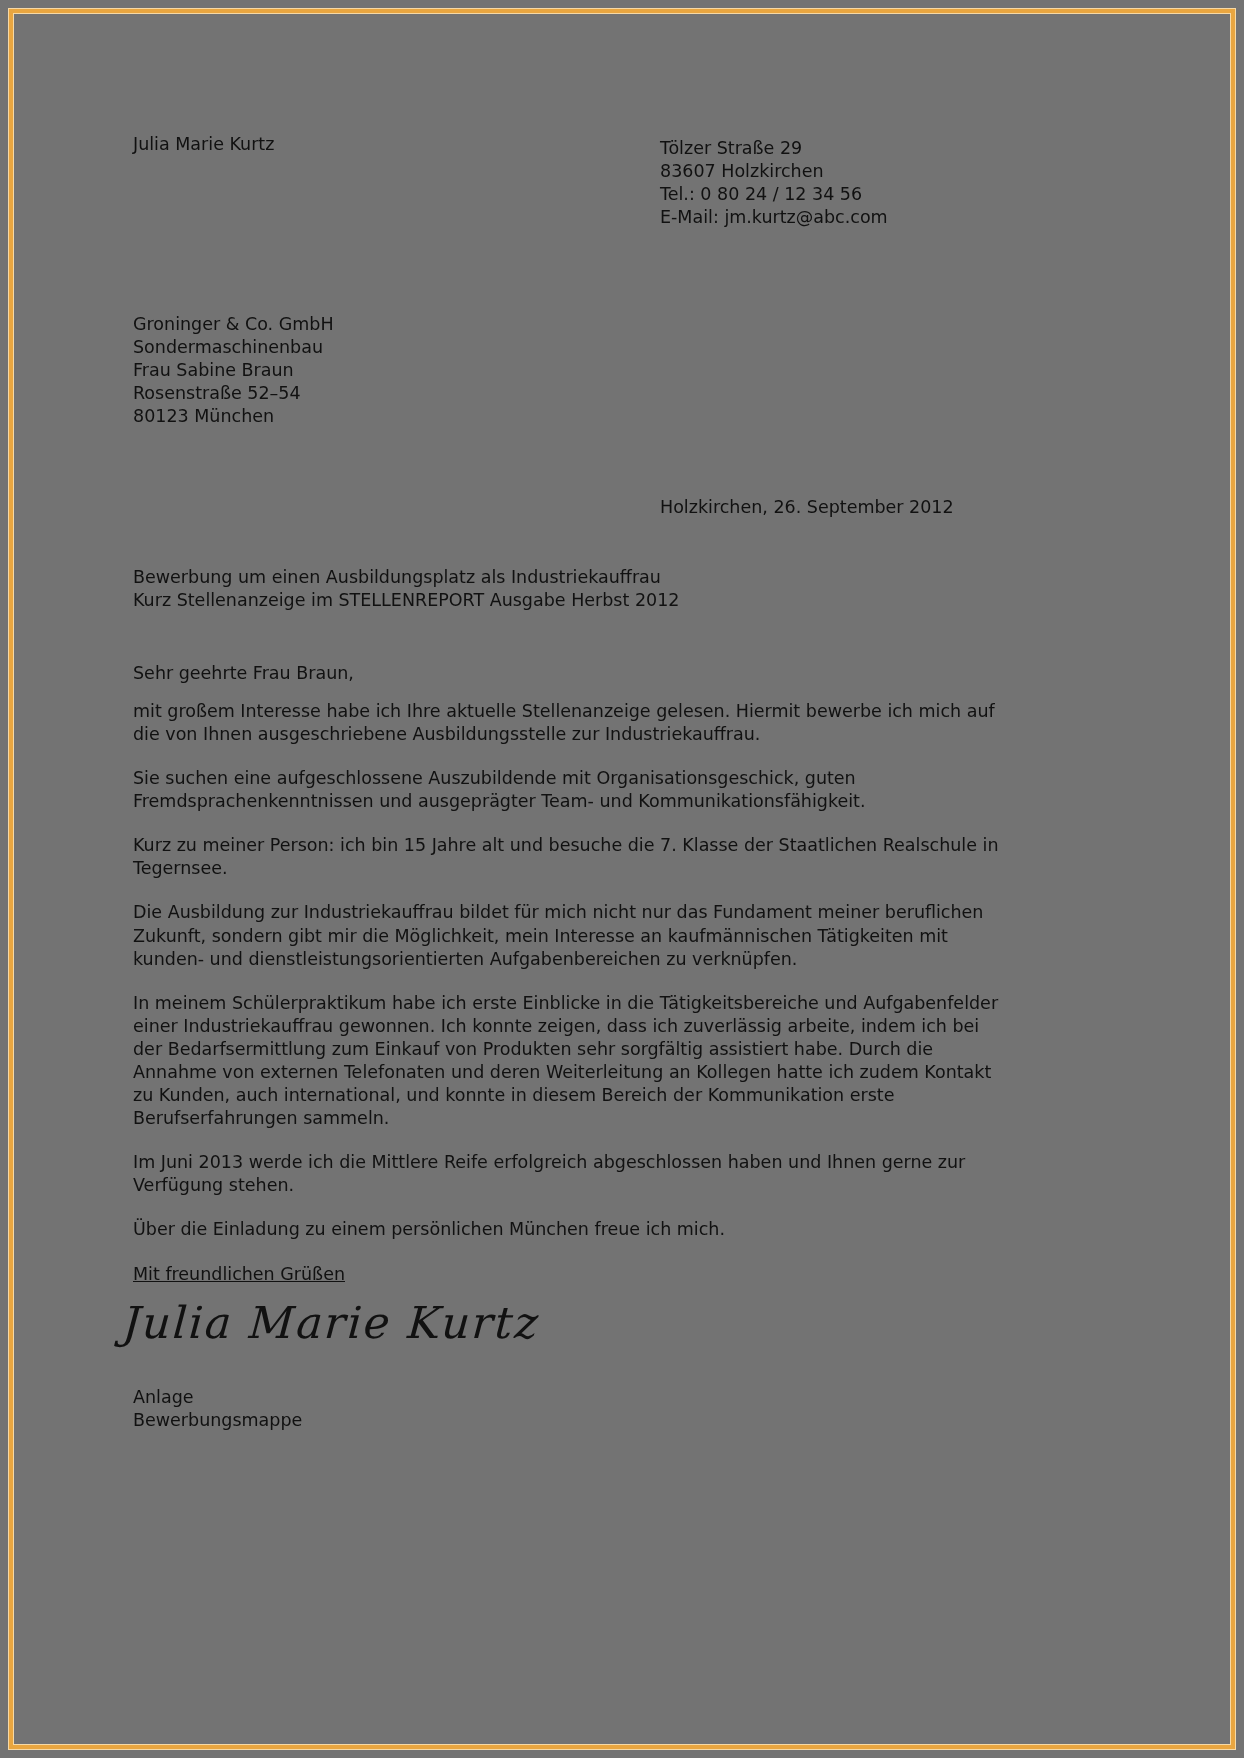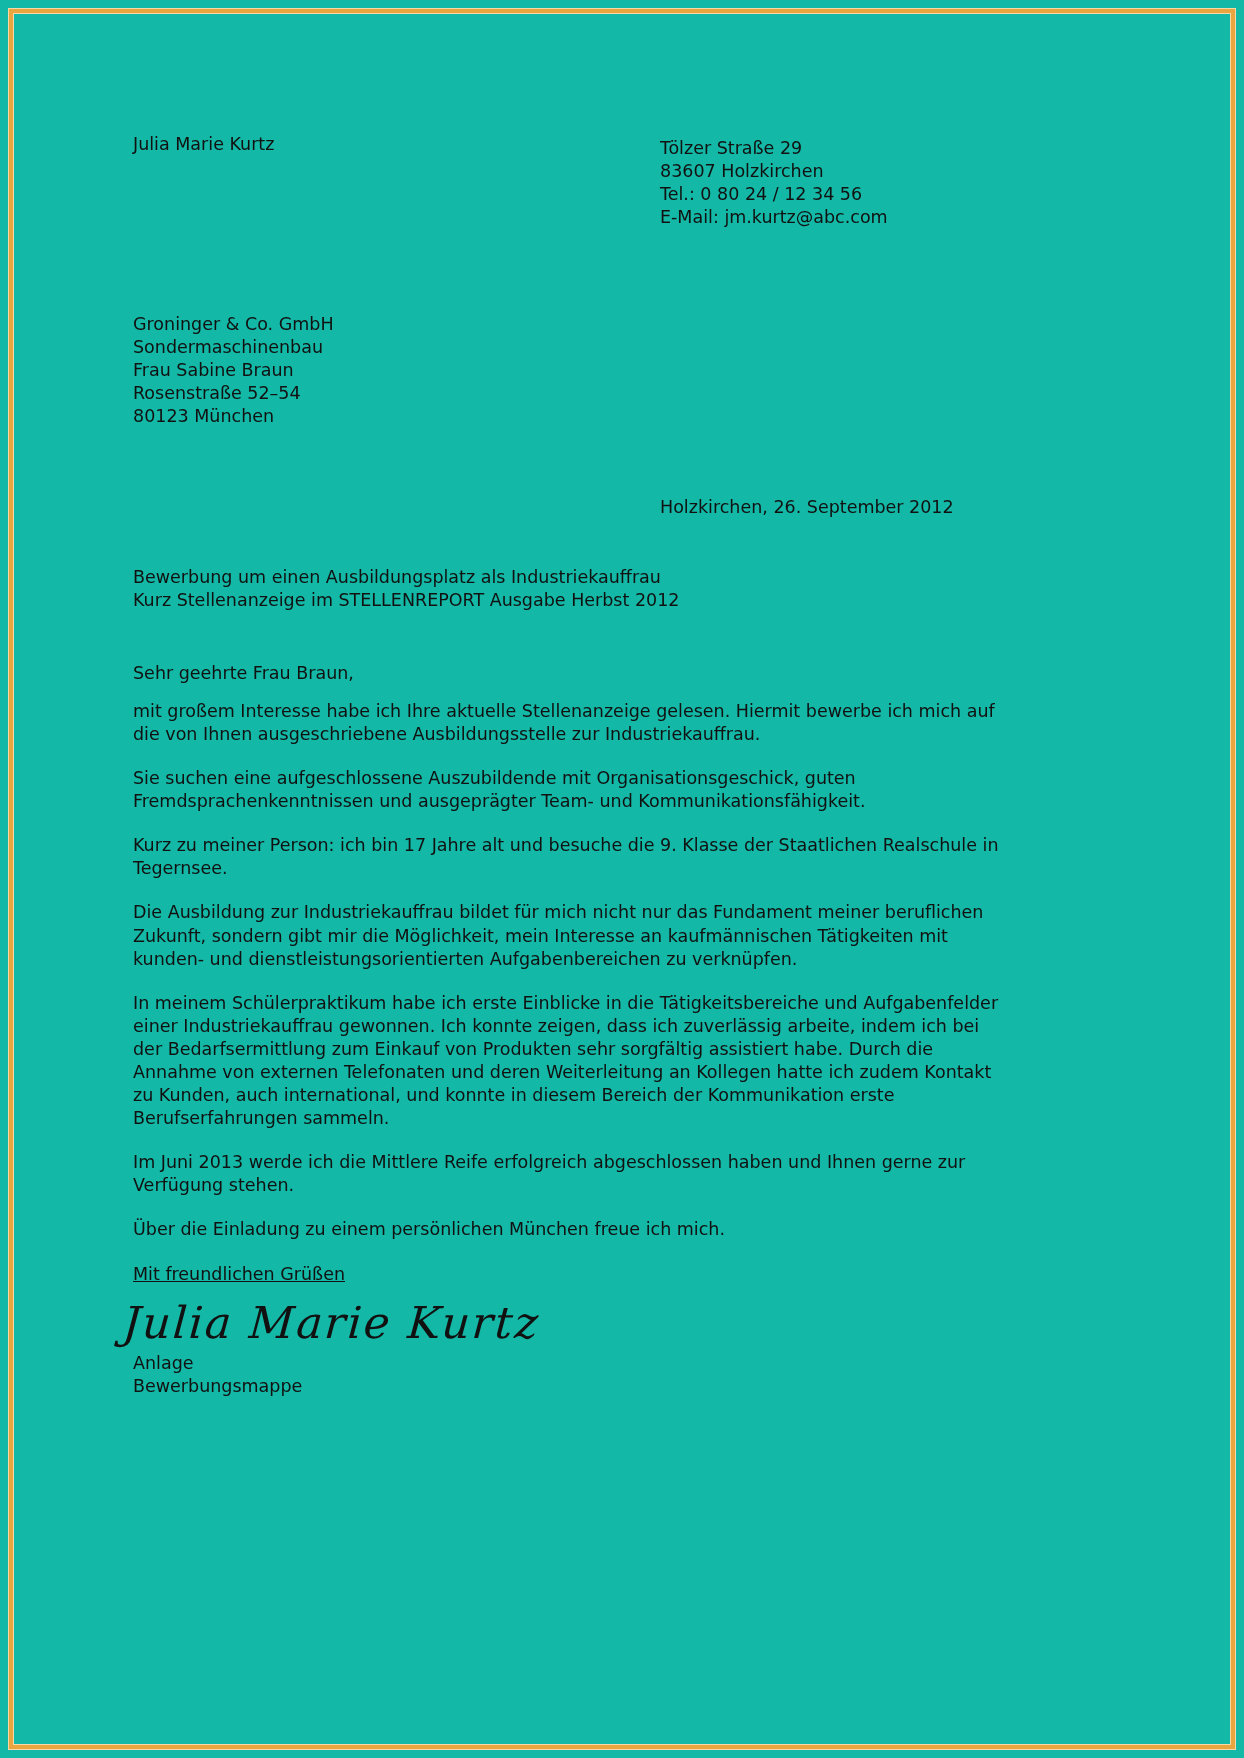--- a/index.html
+++ b/index.html
@@ -16,7 +16,7 @@
     position: relative;
     width: 1244px;
     height: 1758px;
-    background: #14b8a6;
+    background: #737373;
     overflow: hidden;
   }
   .frame {

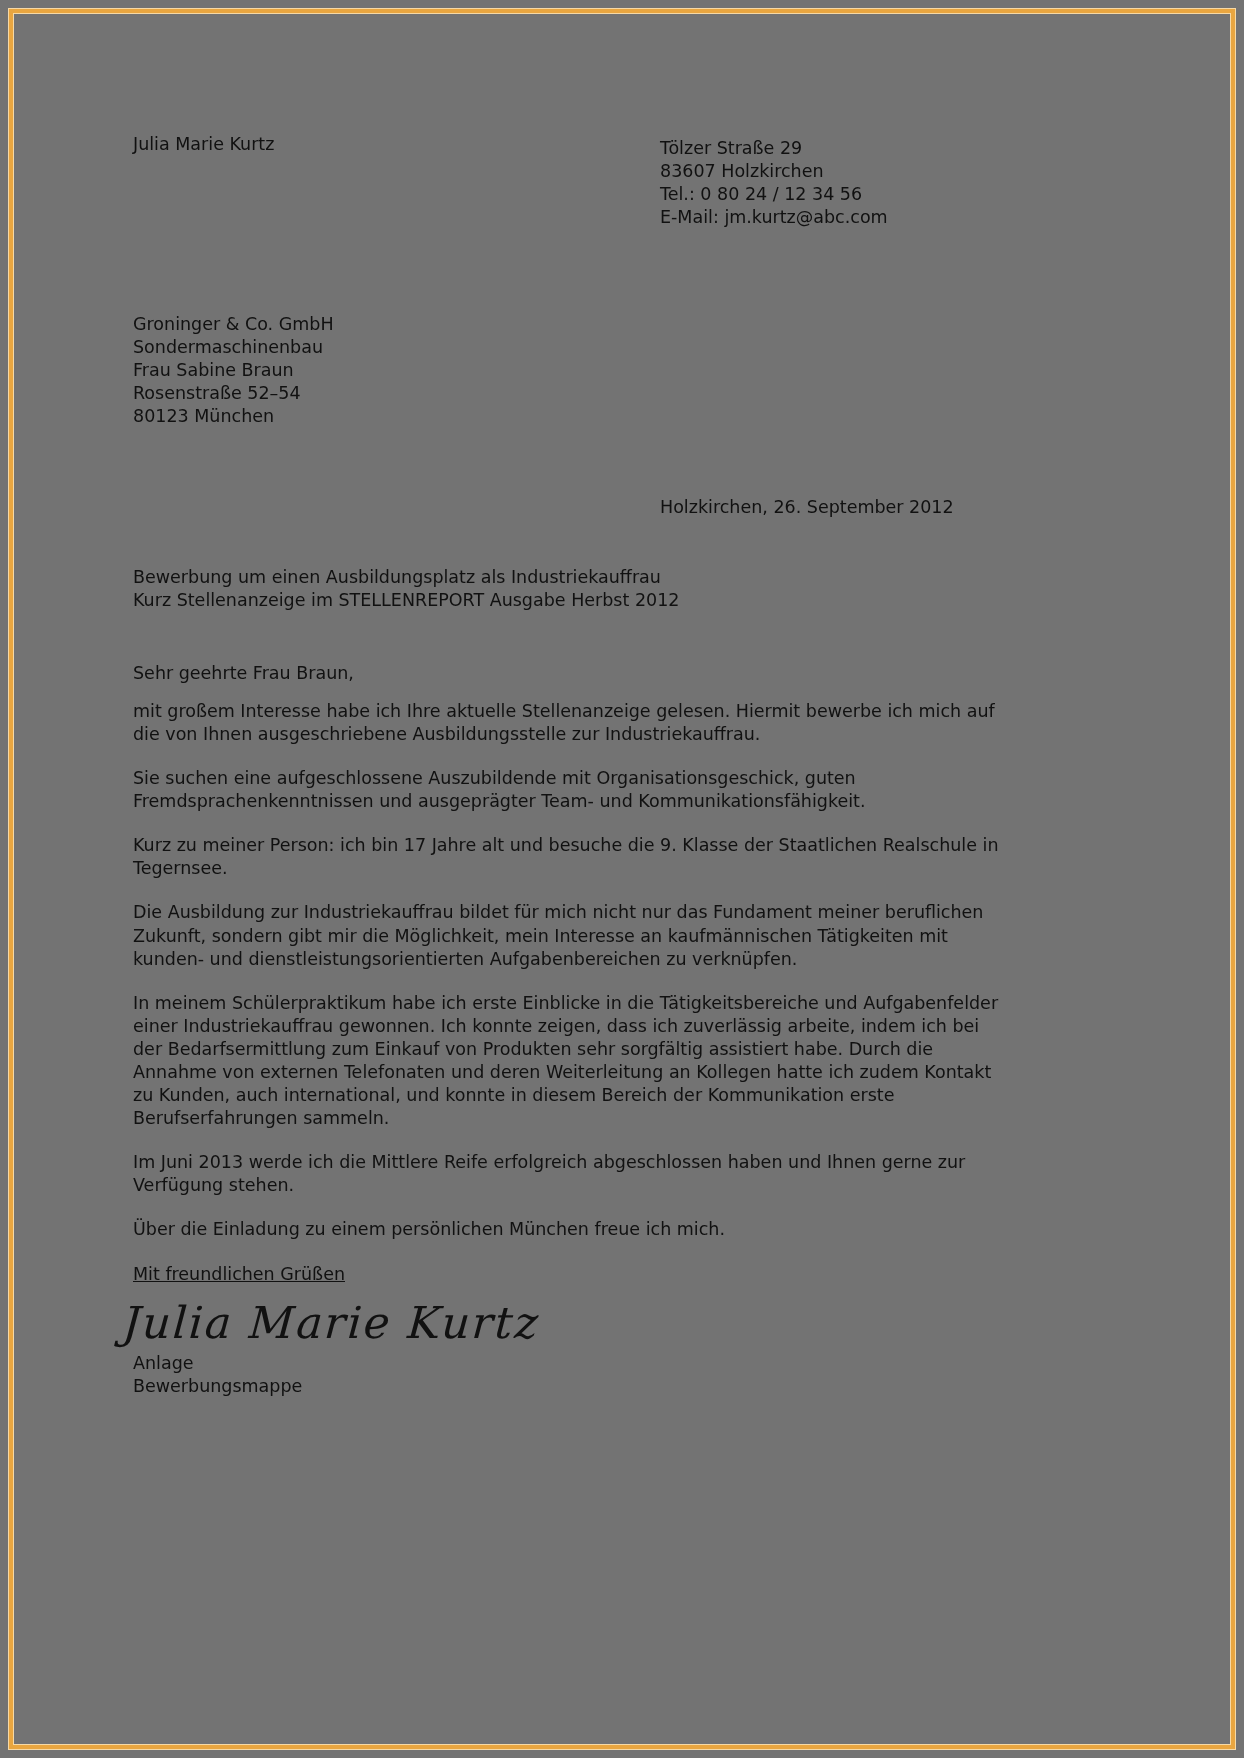--- a/index.html
+++ b/index.html
@@ -99,7 +99,7 @@
     <div class="body-copy">
       <p>mit großem Interesse habe ich Ihre aktuelle Stellenanzeige gelesen. Hiermit bewerbe ich mich auf die von Ihnen ausgeschriebene Ausbildungsstelle zur Industriekauffrau.</p>
       <p>Sie suchen eine aufgeschlossene Auszubildende mit Organisationsgeschick, guten Fremdsprachenkenntnissen und ausgeprägter Team- und Kommunikationsfähigkeit.</p>
-      <p>Kurz zu meiner Person: ich bin 17 Jahre alt und besuche die 9. Klasse der Staatlichen Realschule in Tegernsee.</p>
+      <p>Kurz zu meiner Person: ich bin 15 Jahre alt und besuche die 7. Klasse der Staatlichen Realschule in Tegernsee.</p>
       <p>Die Ausbildung zur Industriekauffrau bildet für mich nicht nur das Fundament meiner beruflichen Zukunft, sondern gibt mir die Möglichkeit, mein Interesse an kaufmännischen Tätigkeiten mit kunden- und dienstleistungsorientierten Aufgabenbereichen zu verknüpfen.</p>
       <p>In meinem Schülerpraktikum habe ich erste Einblicke in die Tätigkeitsbereiche und Aufgabenfelder einer Industriekauffrau gewonnen. Ich konnte zeigen, dass ich zuverlässig arbeite, indem ich bei der Bedarfsermittlung zum Einkauf von Produkten sehr sorgfältig assistiert habe. Durch die Annahme von externen Telefonaten und deren Weiterleitung an Kollegen hatte ich zudem Kontakt zu Kunden, auch international, und konnte in diesem Bereich der Kommunikation erste Berufserfahrungen sammeln.</p>
       <p>Im Juni 2013 werde ich die Mittlere Reife erfolgreich abgeschlossen haben und Ihnen gerne zur Verfügung stehen.</p>

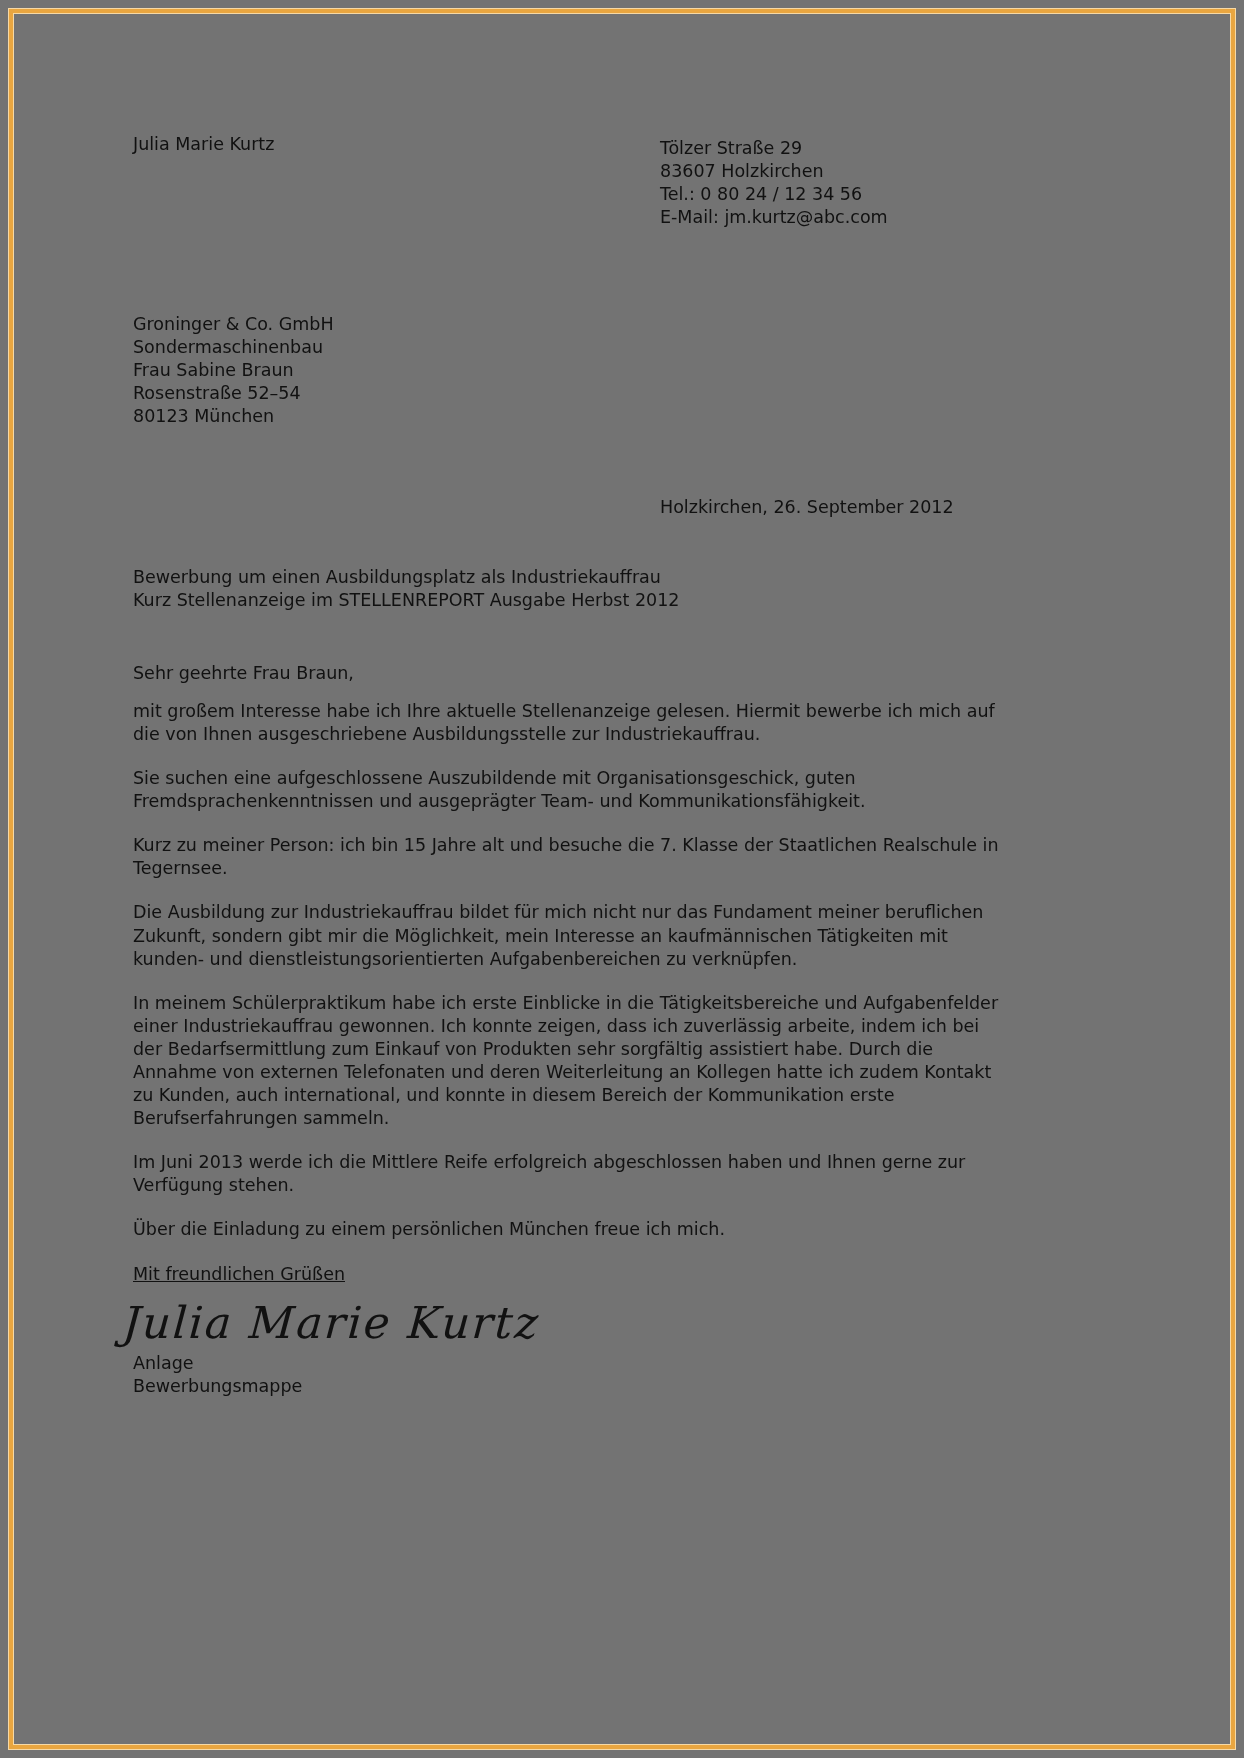--- a/index.html
+++ b/index.html
@@ -57,7 +57,7 @@
     transform-origin: left bottom;
     white-space: nowrap;
   }
-  .enclosure { }
+  .enclosure { margin-top: 34px; }
 </style>
 </head>
 <body>

